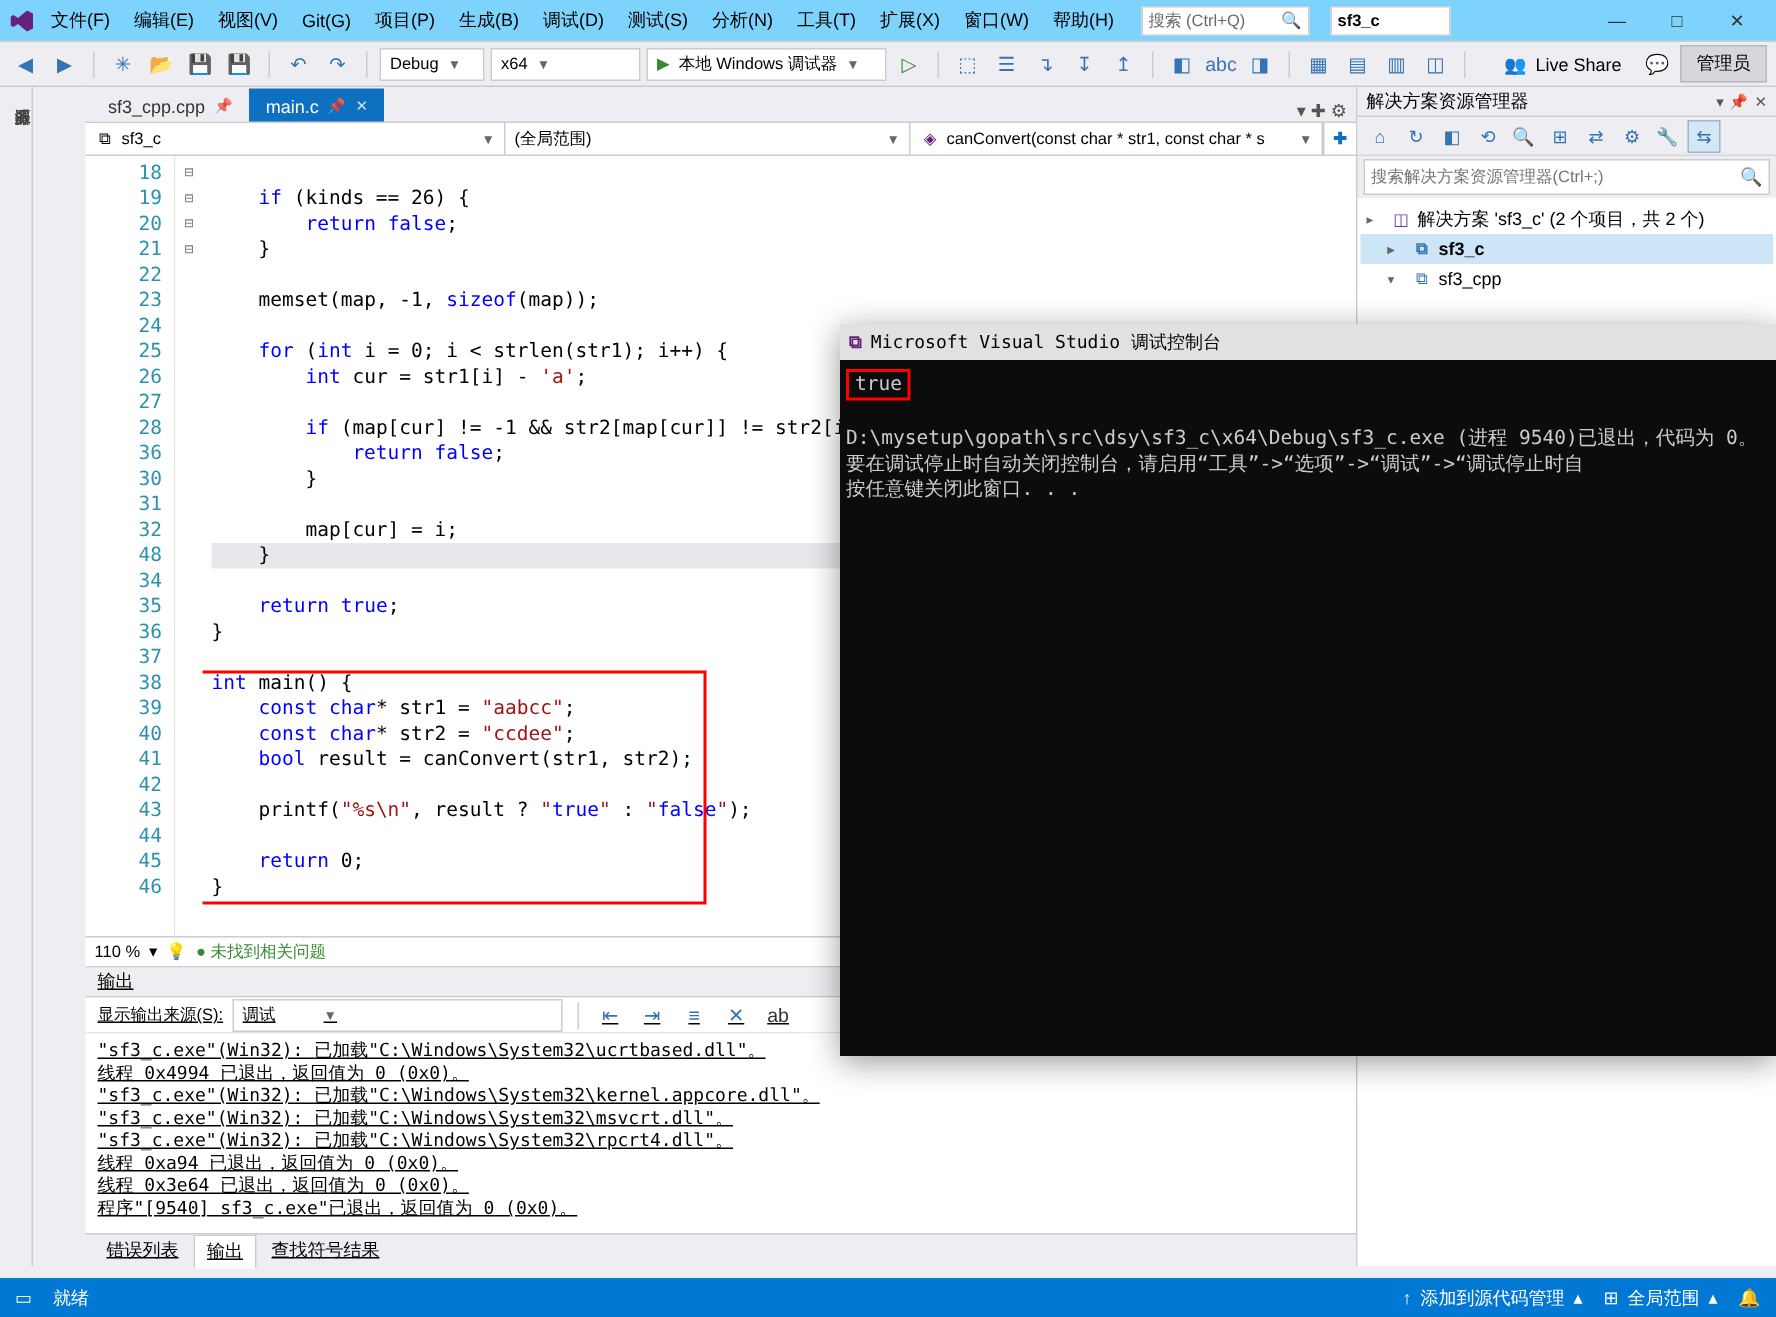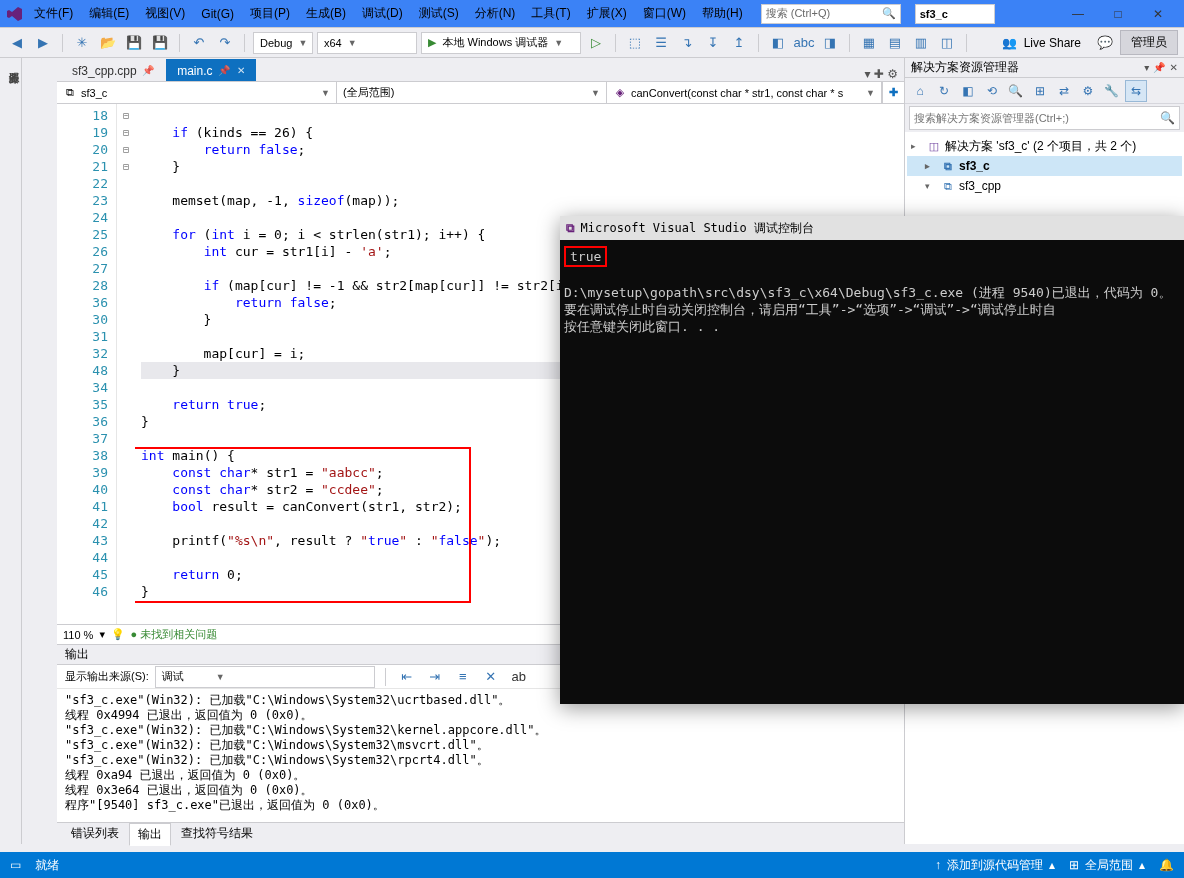--- a/index.html
+++ b/index.html
@@ -6,7 +6,7 @@
 body { font-family: "Microsoft YaHei", "Segoe UI", sans-serif; font-size: 12px; background: #eeeef2; width: 1184px; height: 878px; overflow: hidden; position: relative; }
 
 
-.titlebar { height: 28px; display: flex; align-items: center; background: #3b82f6; padding: 0 6px; gap: 4px; border-bottom: 1px solid #ccccd0;}
+.titlebar { height: 28px; display: flex; align-items: center; background: #7dd3fc; padding: 0 6px; gap: 4px; border-bottom: 1px solid #ccccd0;}
 .titlebar .vs-logo { width: 18px; height: 18px; color: #68217a; display:flex; align-items:center; justify-content:center;}
 .menu-item { padding: 2px 6px; cursor: default; }
 .search-box { margin-left: 8px; width: 140px; height: 20px; border: 1px solid #ccccd0; background: #fff; display:flex; align-items:center; padding:0 4px; color:#6a6a6a; font-size:11px;}

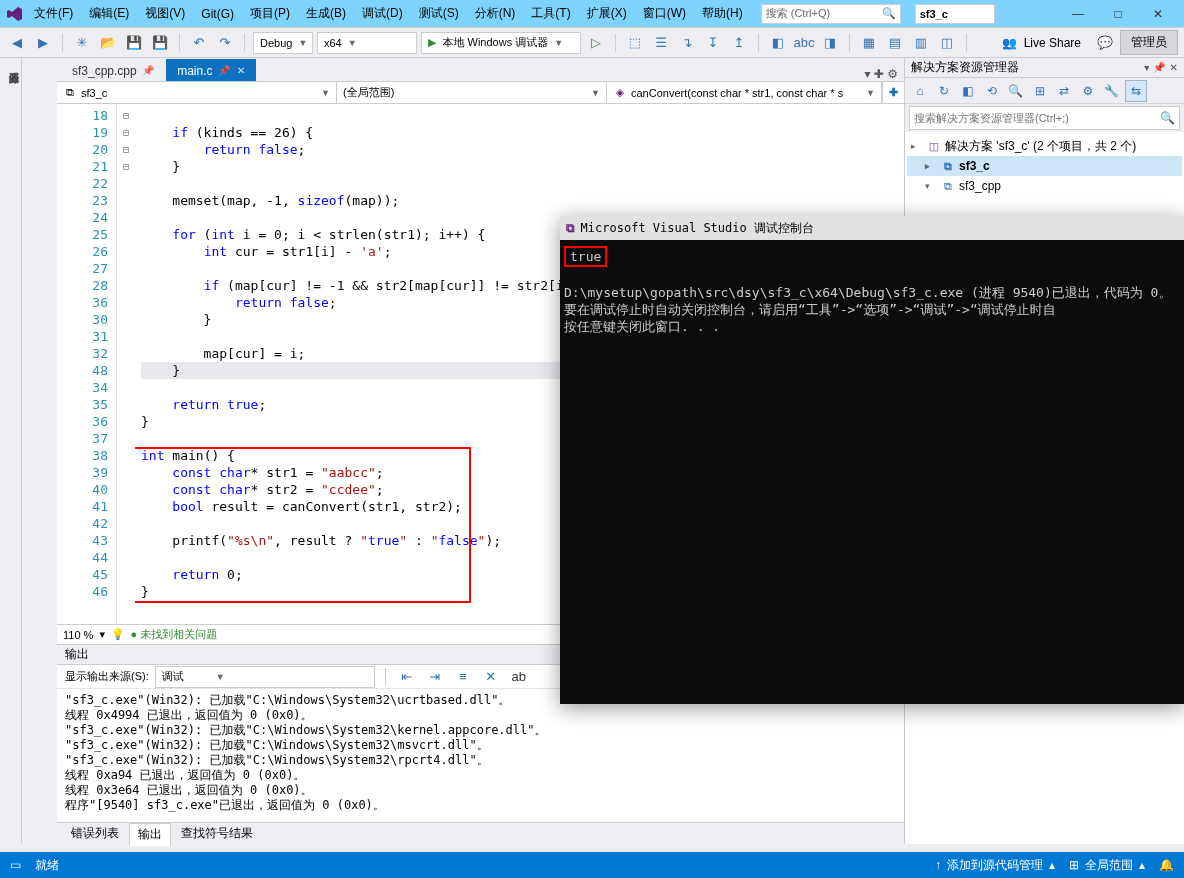--- a/index.html
+++ b/index.html
@@ -9,7 +9,7 @@
 .titlebar { height: 28px; display: flex; align-items: center; background: #7dd3fc; padding: 0 6px; gap: 4px; border-bottom: 1px solid #ccccd0;}
 .titlebar .vs-logo { width: 18px; height: 18px; color: #68217a; display:flex; align-items:center; justify-content:center;}
 .menu-item { padding: 2px 6px; cursor: default; }
-.search-box { margin-left: 8px; width: 140px; height: 20px; border: 1px solid #ccccd0; background: #fff; display:flex; align-items:center; padding:0 4px; color:#6a6a6a; font-size:11px;}
+.search-box { margin-left: 8px; width: 112px; height: 20px; border: 1px solid #ccccd0; background: #fff; display:flex; align-items:center; padding:0 4px; color:#6a6a6a; font-size:11px;}
 .search-box .mag { margin-left:auto; }
 .solution-pill { margin-left: 10px; width: 80px; height: 20px; border:1px solid #ccccd0; background:#fff; display:flex; align-items:center; padding:0 4px; font-weight:bold; font-size:11px;}
 .win-btns { margin-left:auto; display:flex; }

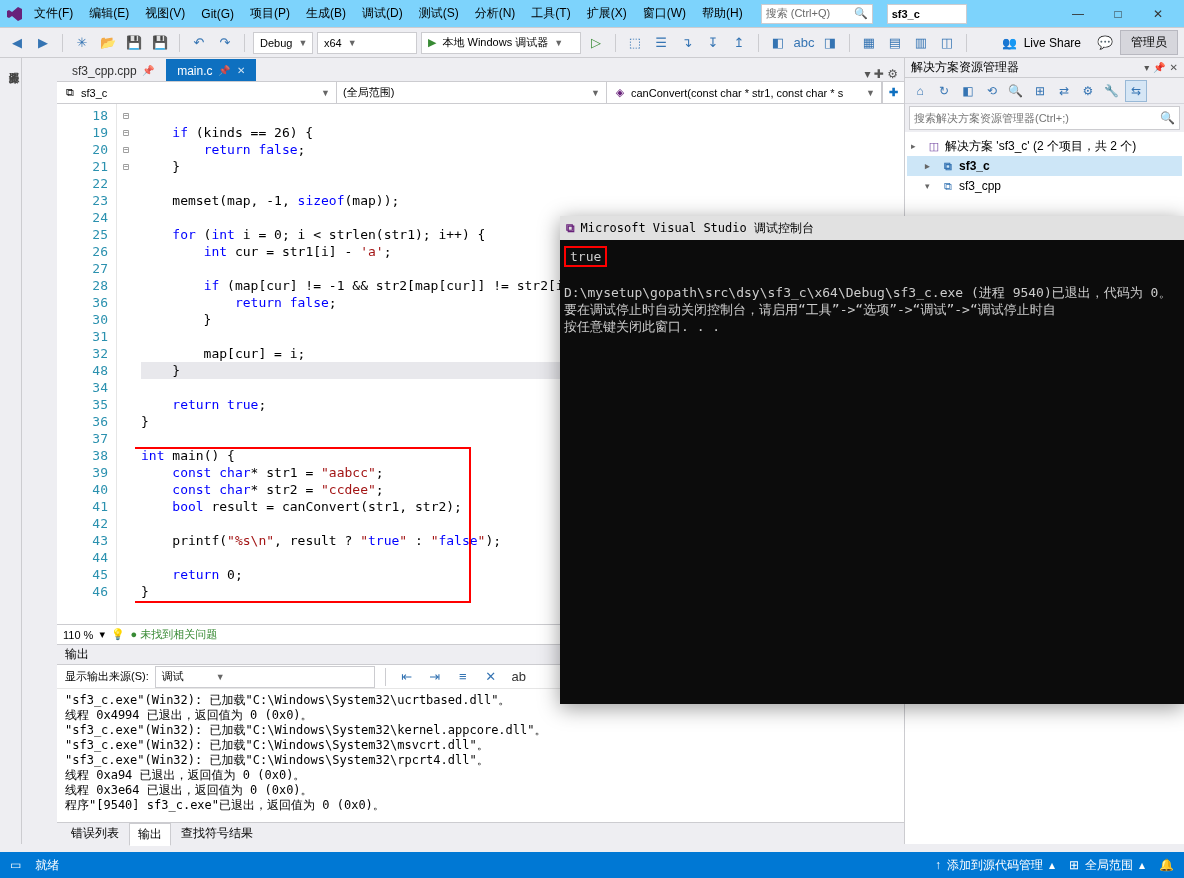--- a/index.html
+++ b/index.html
@@ -154,7 +154,7 @@
   <div class="tbtn">↶</div>
   <div class="tbtn">↷</div>
   <div class="tsep"></div>
-  <div class="combo" style="width:60px">
+  <div class="combo" style="width:70px">
       <span>Debug</span>
       <span class="chev">▼</span>
     </div>

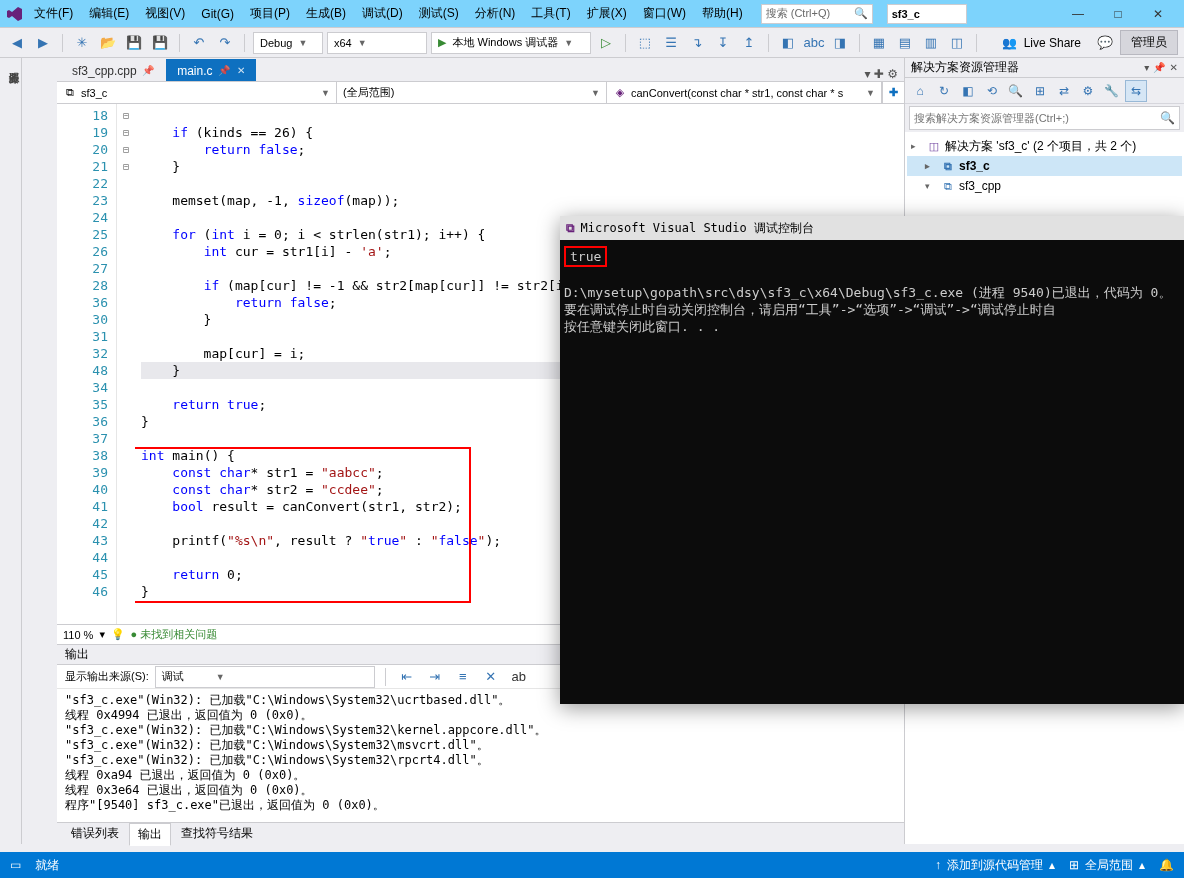--- a/index.html
+++ b/index.html
@@ -65,7 +65,7 @@
 .zoombar .issue { color:#388a34;}
 
 
-.output-panel { border-top:1px solid #ccccd0; background:#eeeef2; display:flex; flex-direction:column; height:200px;}
+.output-panel { border-top:1px solid #ccccd0; background:#eeeef2; display:flex; flex-direction:column; height:200px;text-decoration:underline;}
 .output-panel .hdr { height:20px; display:flex; align-items:center; padding:0 8px; font-size:12px; border-bottom:1px solid #ccccd0; background:#eeeef2;}
 .output-panel .tog { margin-left:auto; display:flex; gap:4px; color:#555; font-size:10px;}
 .output-panel .srcrow { height:24px; background:#fff; display:flex; align-items:center; padding:0 8px; gap:6px; font-size:11px; border-bottom:1px solid #e6e6e6;}

